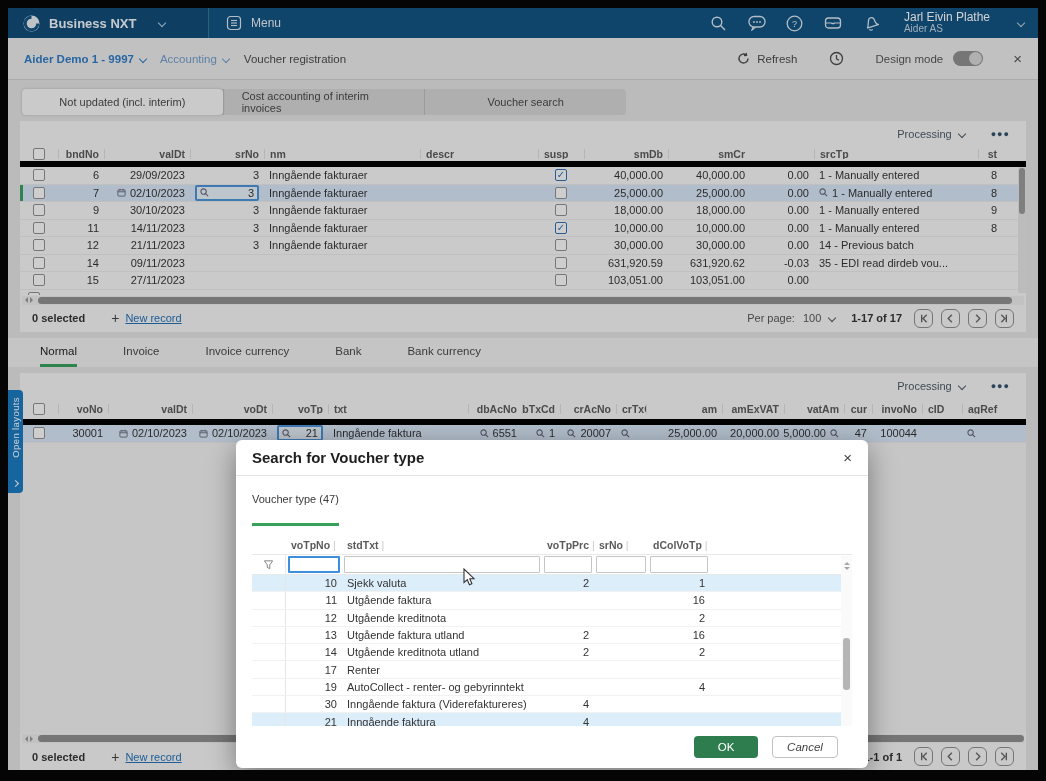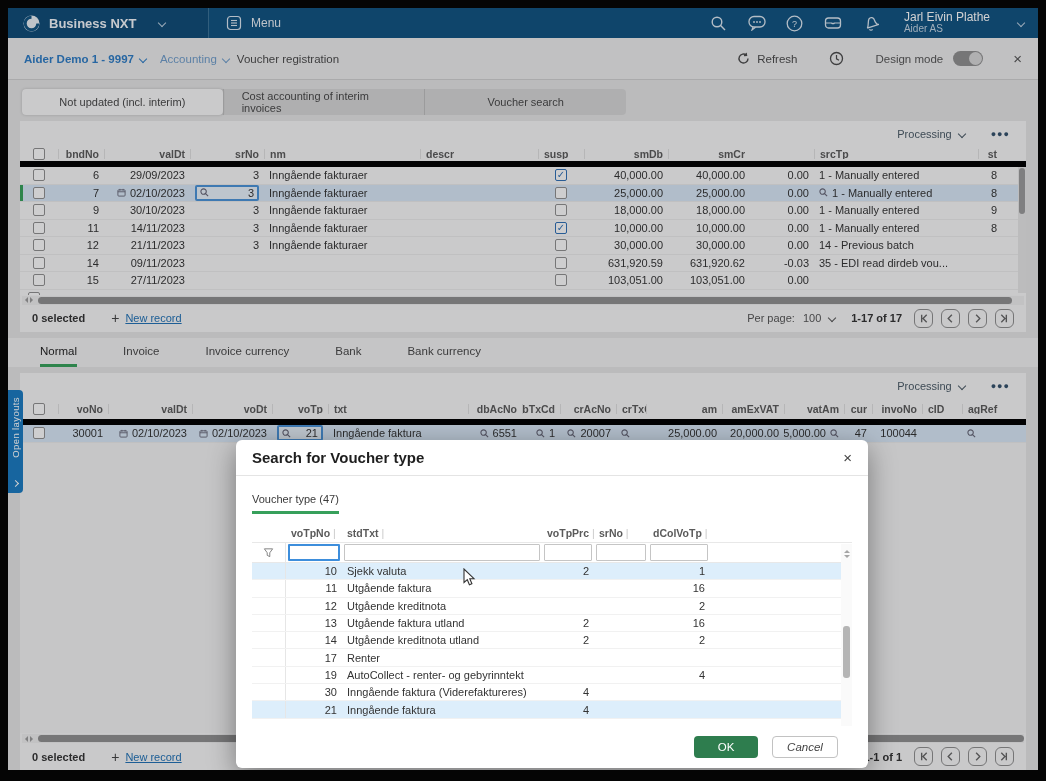--- a/index.html
+++ b/index.html
@@ -24,7 +24,7 @@
   .crumbbar { height:42px; background:#ececec; border-bottom:1px solid #cfcfcf; display:flex; align-items:center; padding:0 16px; font-size:11.5px; color:#555; }
   .crumb-co { color:#2e7cc4; font-weight:bold; display:flex; align-items:center; gap:6px; }
   .crumb-mod { color:#6f9cc9; display:flex; align-items:center; gap:6px; margin-left:14px; }
-  .crumb-page { color:#4a4a4a; margin-left:8px; }
+  .crumb-page { color:#4a4a4a; margin-left:15px; }
   .crumbright { margin-left:auto; display:flex; align-items:center; gap:30px; }
   .refreshbtn { display:flex; align-items:center; gap:7px; color:#4a4a4a; }
   .toggle { width:30px; height:15px; border-radius:8px; background:#8f8f8f; position:relative; }

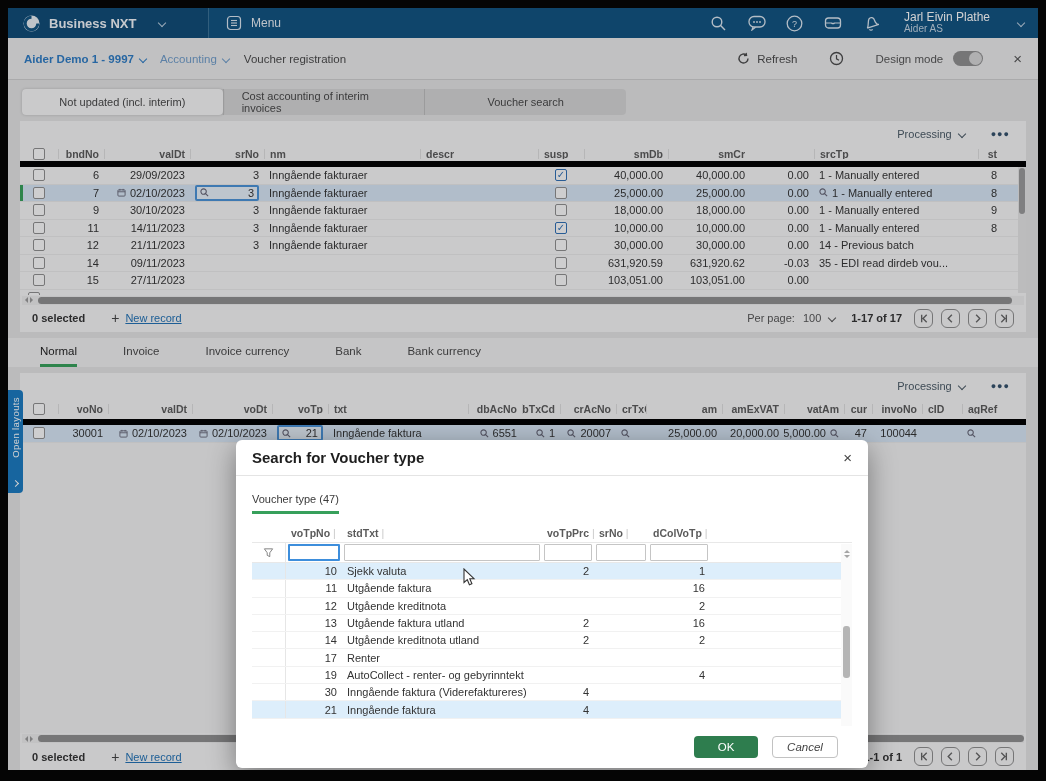--- a/index.html
+++ b/index.html
@@ -95,7 +95,7 @@
   .mtitle { font-size:15px; font-weight:bold; color:#1e1e1e; }
   .mx { margin-left:auto; font-size:15px; color:#444; }
   .mtabbar { padding:13px 16px 0 16px; }
-  .mtabitem { display:inline-block; font-size:11px; color:#3a3a3a; padding-bottom:6px; border-bottom:3px solid #37a05b; }
+  .mtabitem { display:inline-block; font-size:11px; color:#3a3a3a; padding-bottom:18px; border-bottom:3px solid #37a05b; }
   .mtablewrap { margin:9px 16px 0 16px; position:relative; flex:1; font-size:11px; overflow:hidden; }
   .mhrow { display:flex; height:19px; align-items:center; font-weight:bold; color:#5a5a5a; font-size:10.5px; }
   .mh { padding:0 5px; display:flex; align-items:center; }

